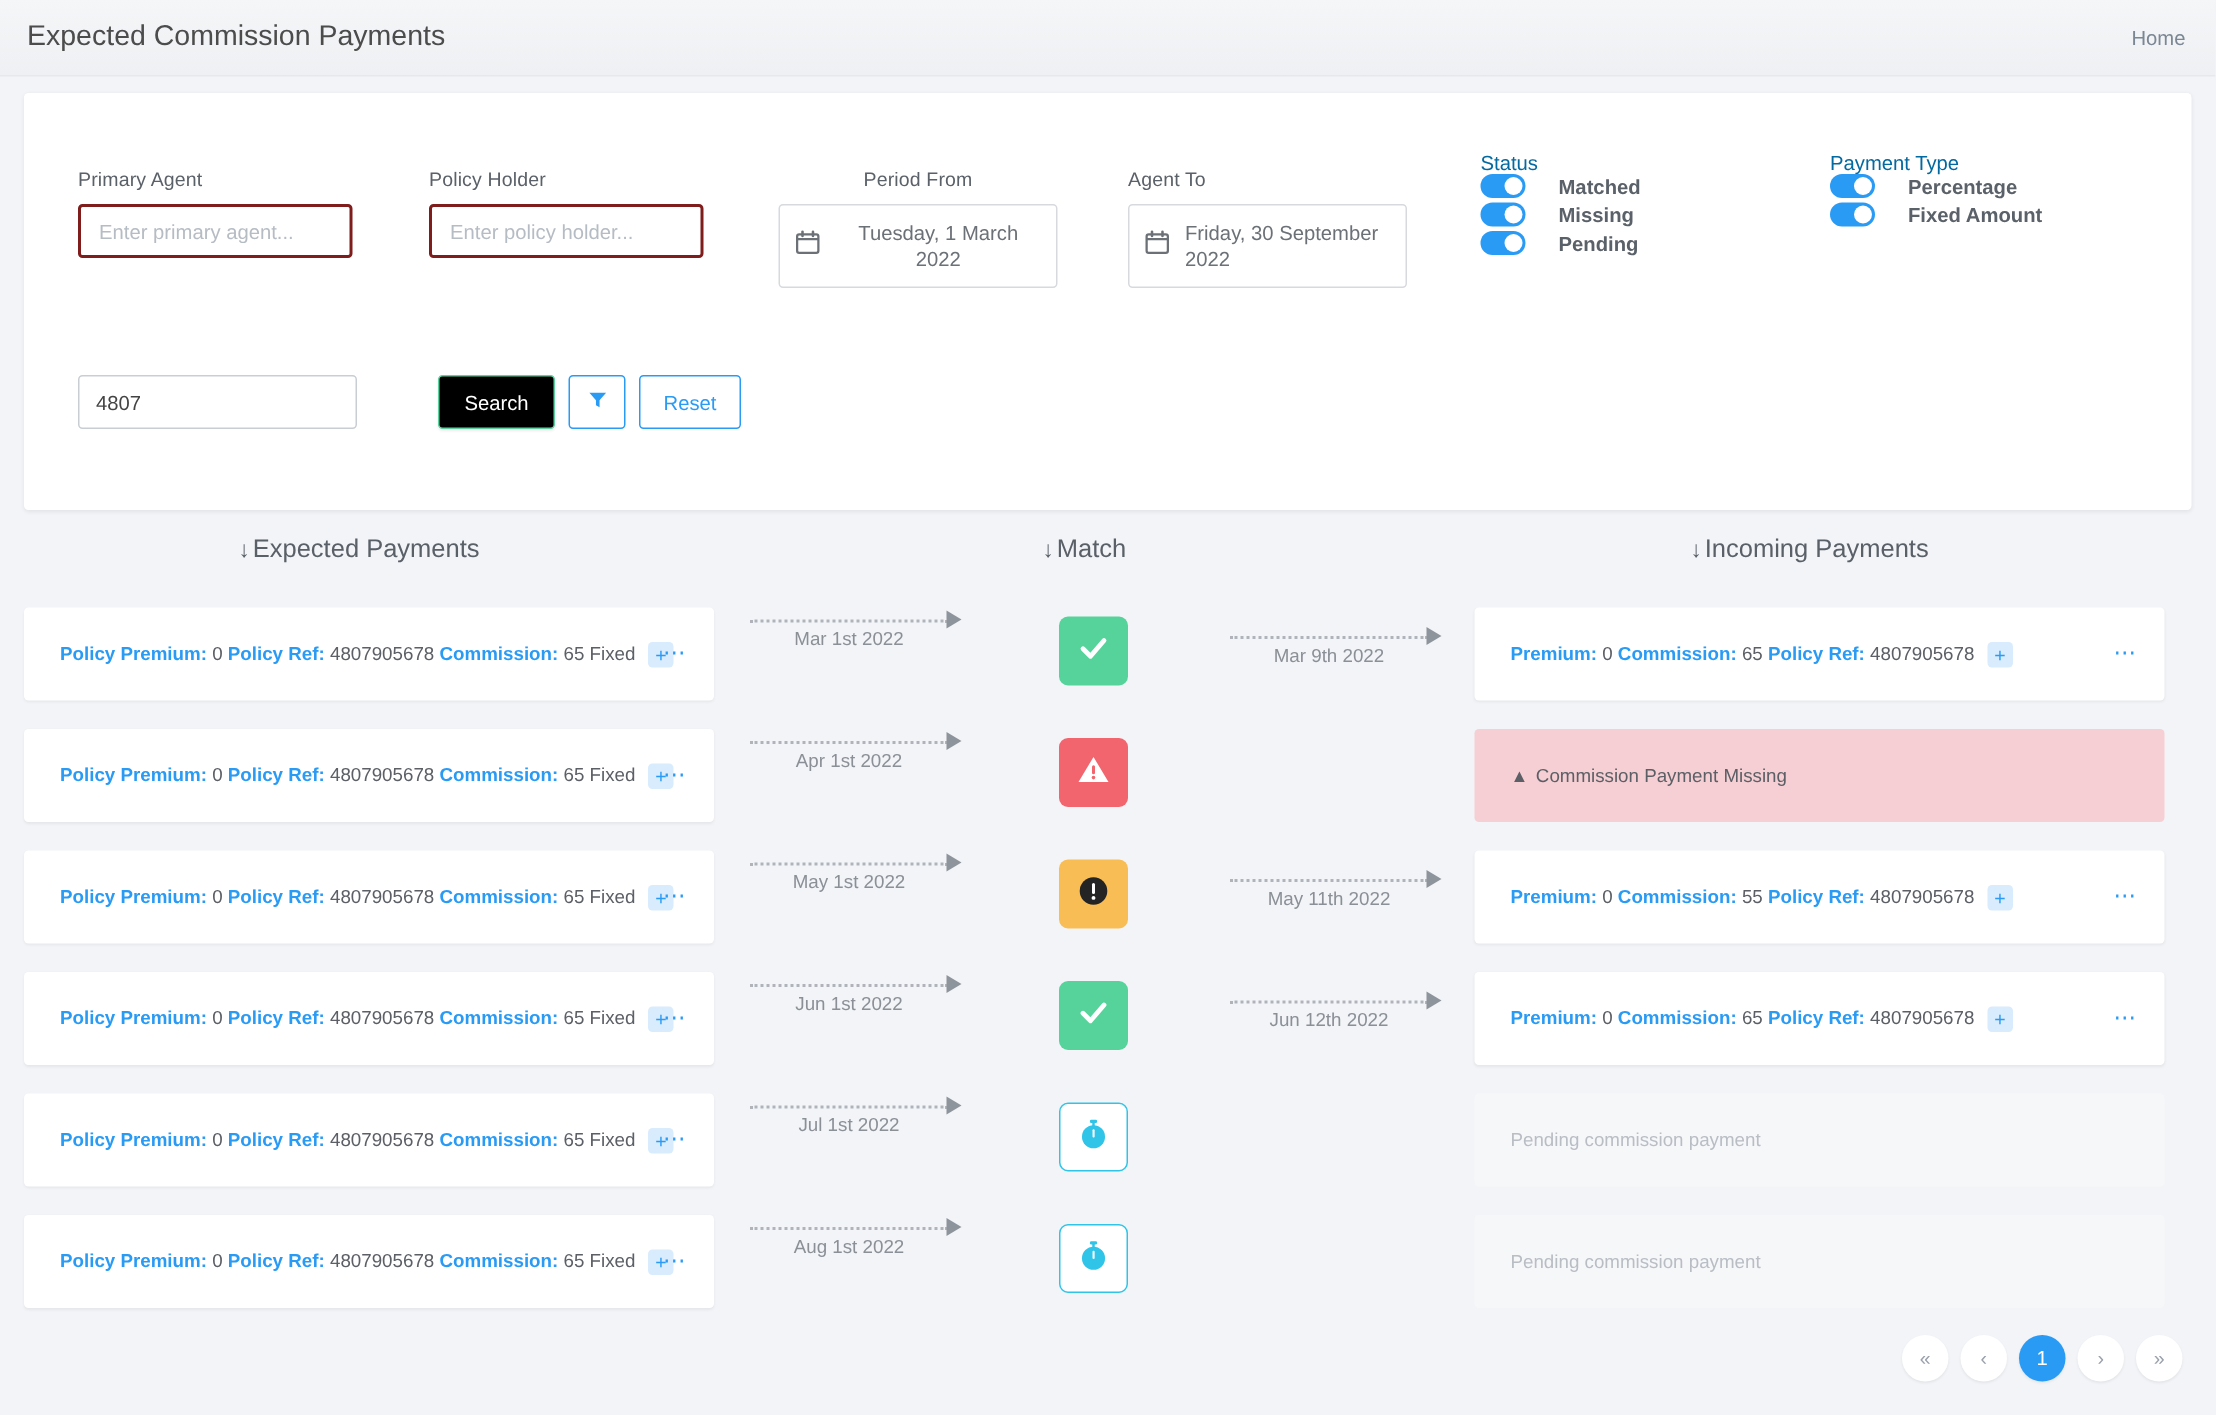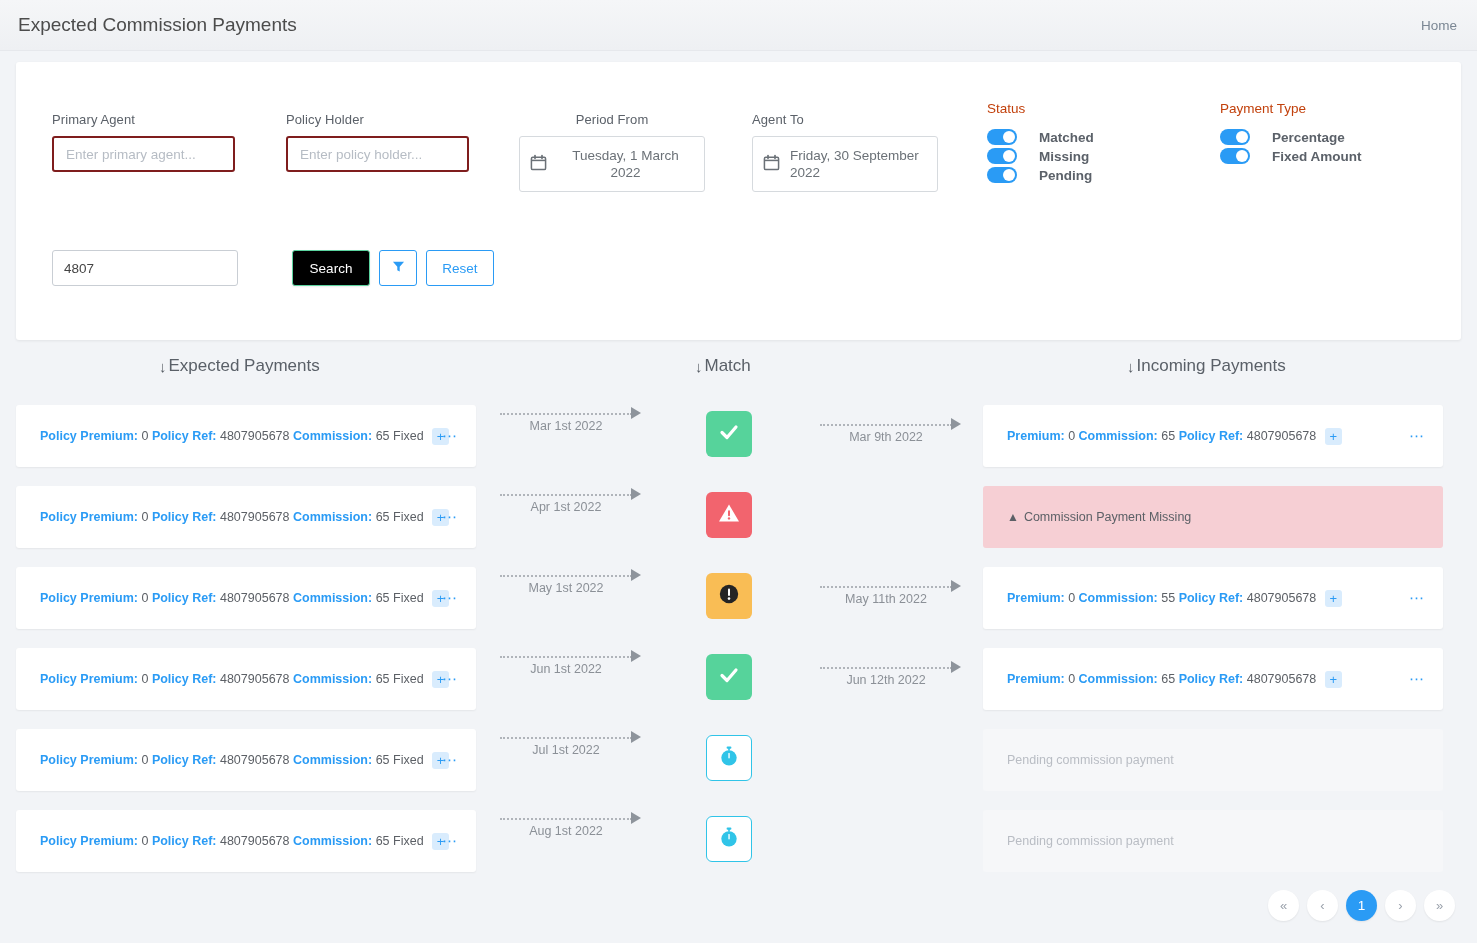--- a/index.html
+++ b/index.html
@@ -66,7 +66,7 @@
     background: #fff;
   }
   .toggle-label { font-size: 13.5px; font-weight: bold; color: #5b6169; margin-left: 12px; }
-  .group-caption { font-size: 13.5px; color: #c2410c; margin-bottom: 13px; }
+  .group-caption { font-size: 13.5px; color: #0369a1; }
 
   
   .search-input {

